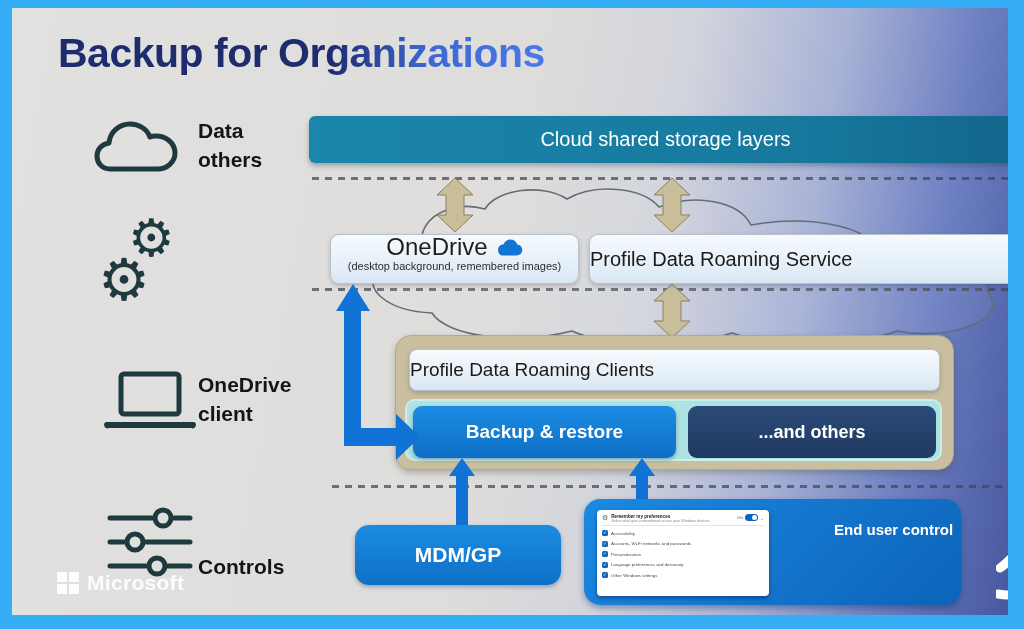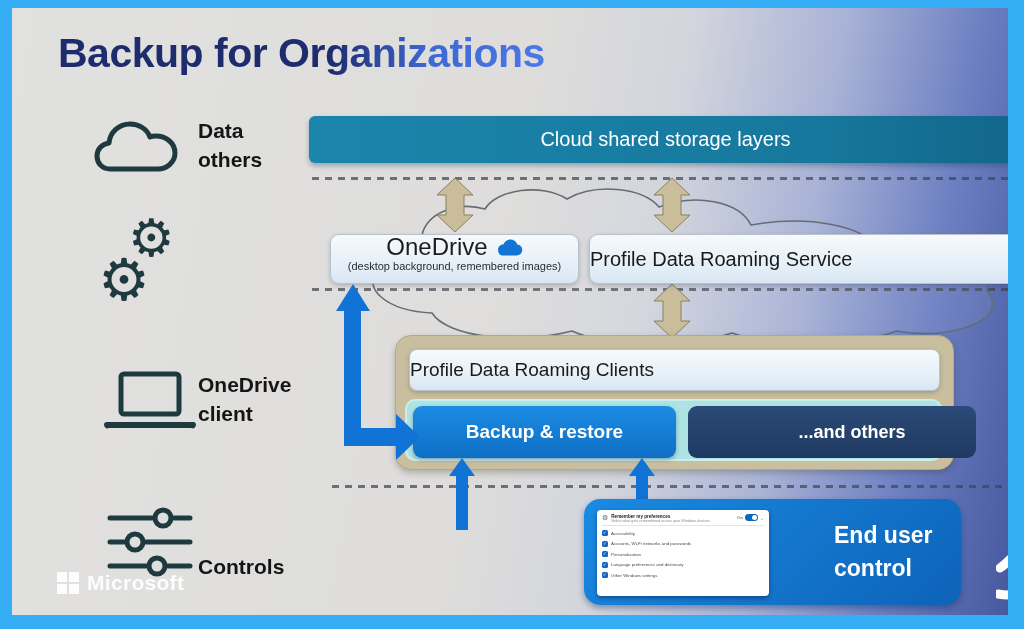--- a/index.html
+++ b/index.html
@@ -56,7 +56,7 @@
     left:676px;top:398px;width:248px;height:52px;border-radius:9px;
     background:linear-gradient(180deg,#2b4a77 0%,#1f3a61 100%);
     display:flex;align-items:center;justify-content:center;
-    color:#fff;font-size:18px;font-weight:bold;padding-left:40px;
+    color:#fff;font-size:18px;font-weight:bold;
   }
   #euc-box{
     left:572px;top:491px;width:377px;height:106px;border-radius:16px;

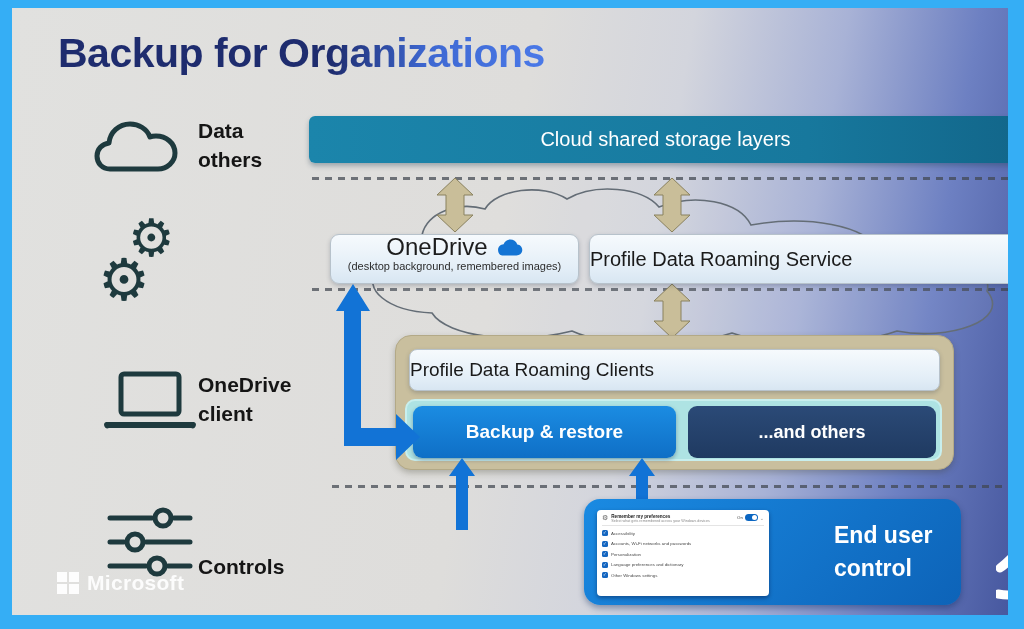--- a/index.html
+++ b/index.html
@@ -227,7 +227,7 @@
         </div>
       </div>
     </div>
-    <div class="abs" style="left:250px;top:20px;width:120px;color:#fff;font-size:23px;font-weight:bold;line-height:1.45;">End user control</div>
+    <div class="abs" style="left:250px;top:20px;width:120px;color:#fff;font-size:15px;font-weight:bold;line-height:1.45;">End user control</div>
   </div>
 
   <svg class="abs" style="left:984px;top:518px;" width="40" height="80" viewBox="0 0 40 80">

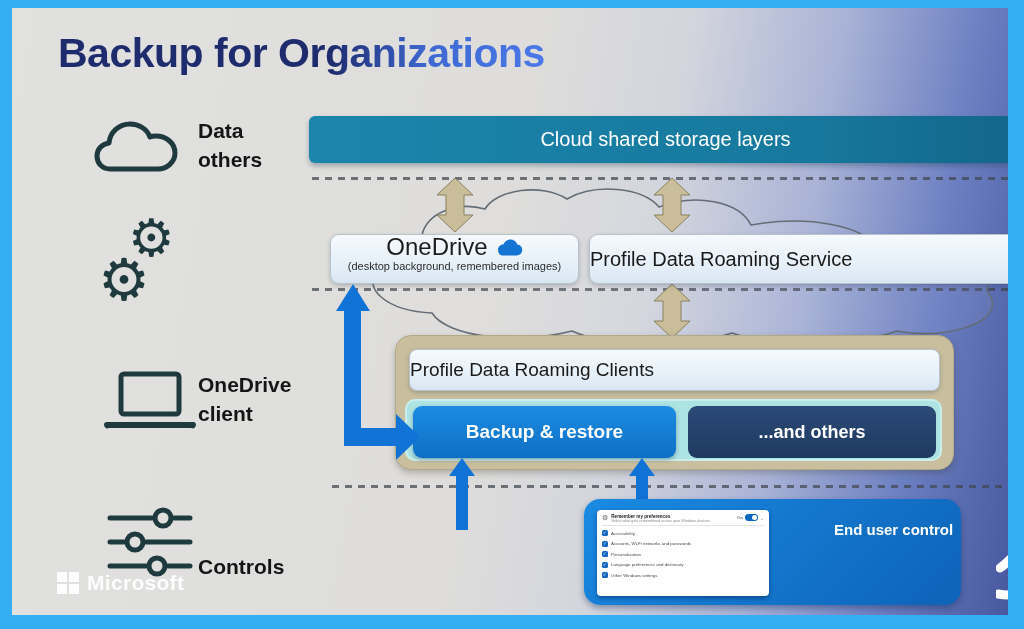--- a/index.html
+++ b/index.html
@@ -189,6 +189,9 @@
     <polygon points="13,0 26,18 19,18 19,50 7,50 7,18 0,18" fill="#1273d6"></polygon>
   </svg>
 
+  <div class="abs bluebtn" style="left:343px;top:517px;width:206px;height:60px;font-size:21px;border-radius:14px;">
+    <span>MDM/GP</span>
+  </div>
 
   <div id="euc-box" class="abs">
     <div id="settings-panel" class="abs">

